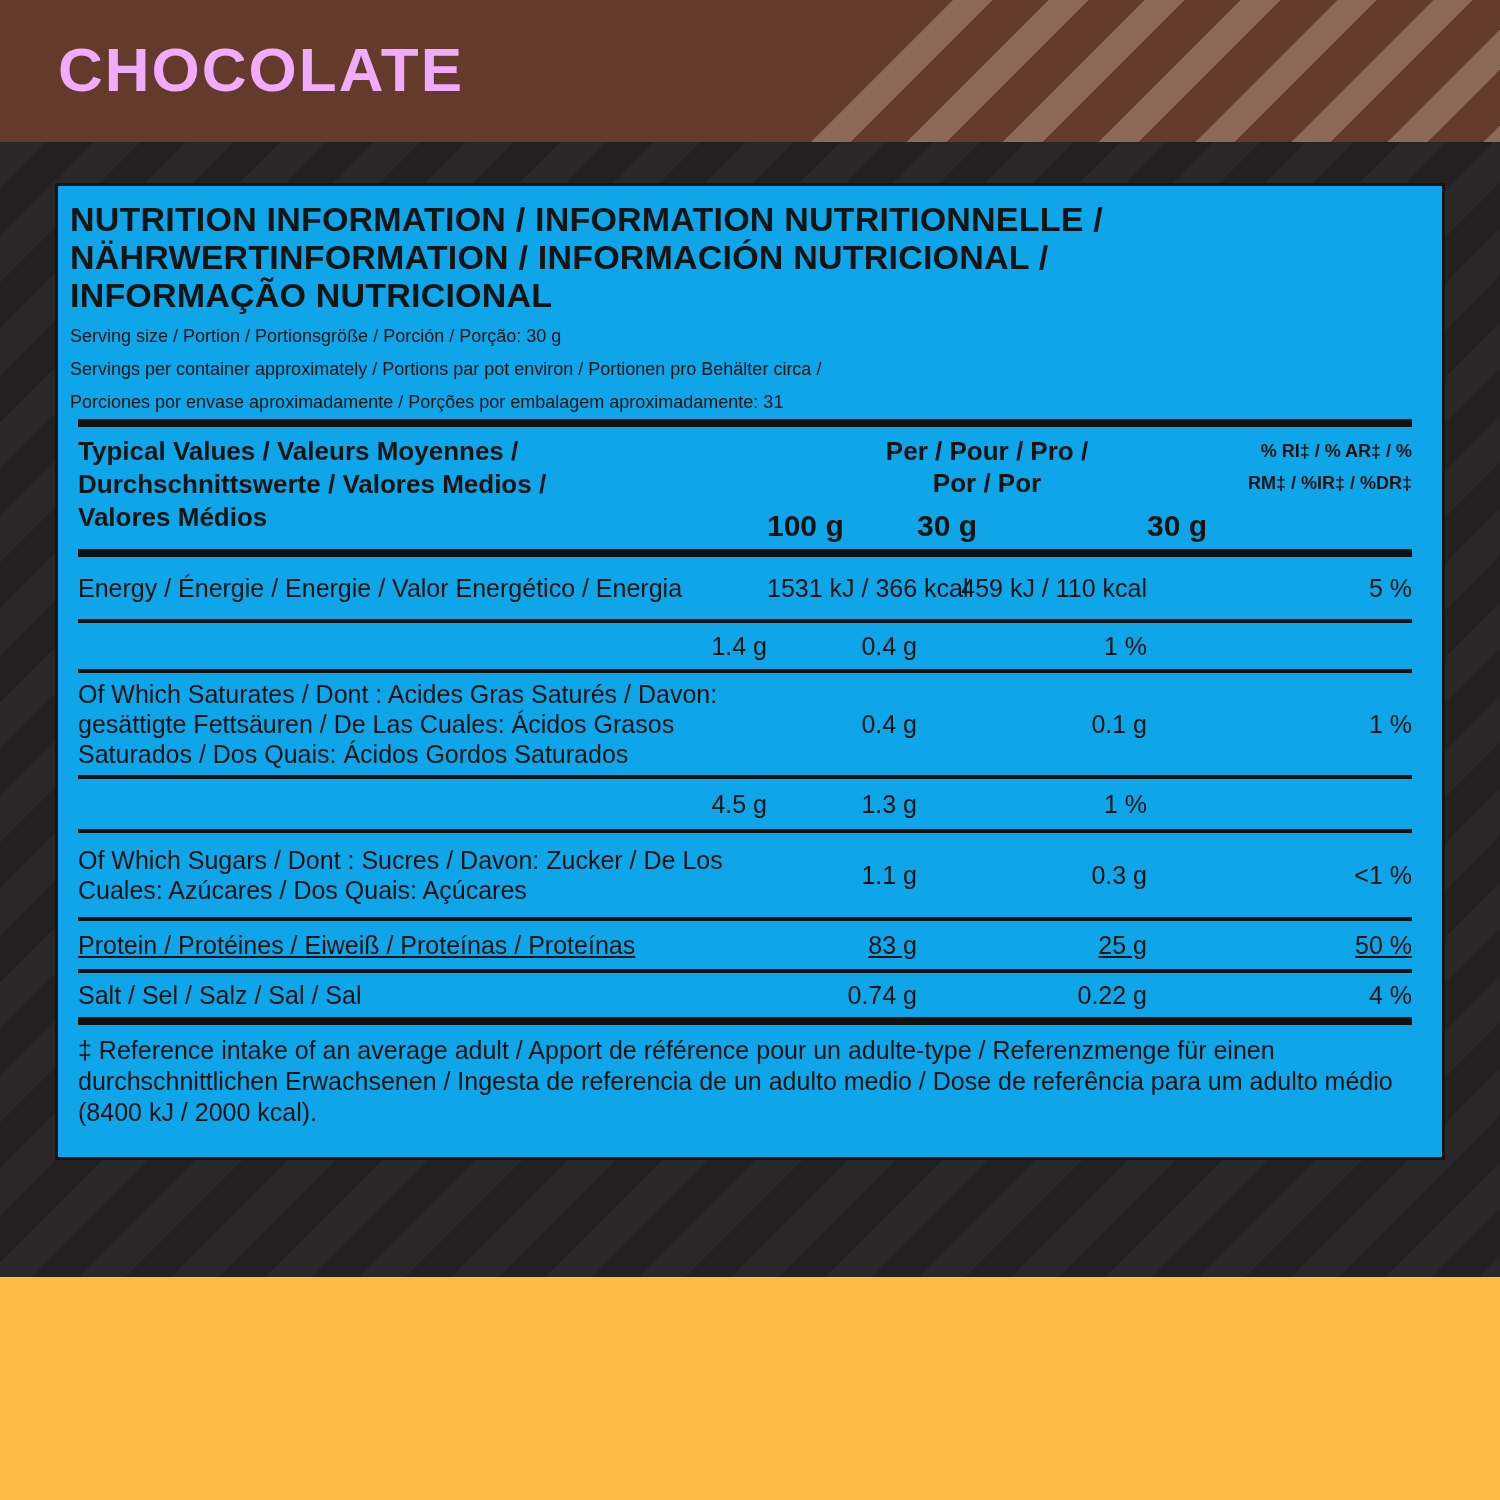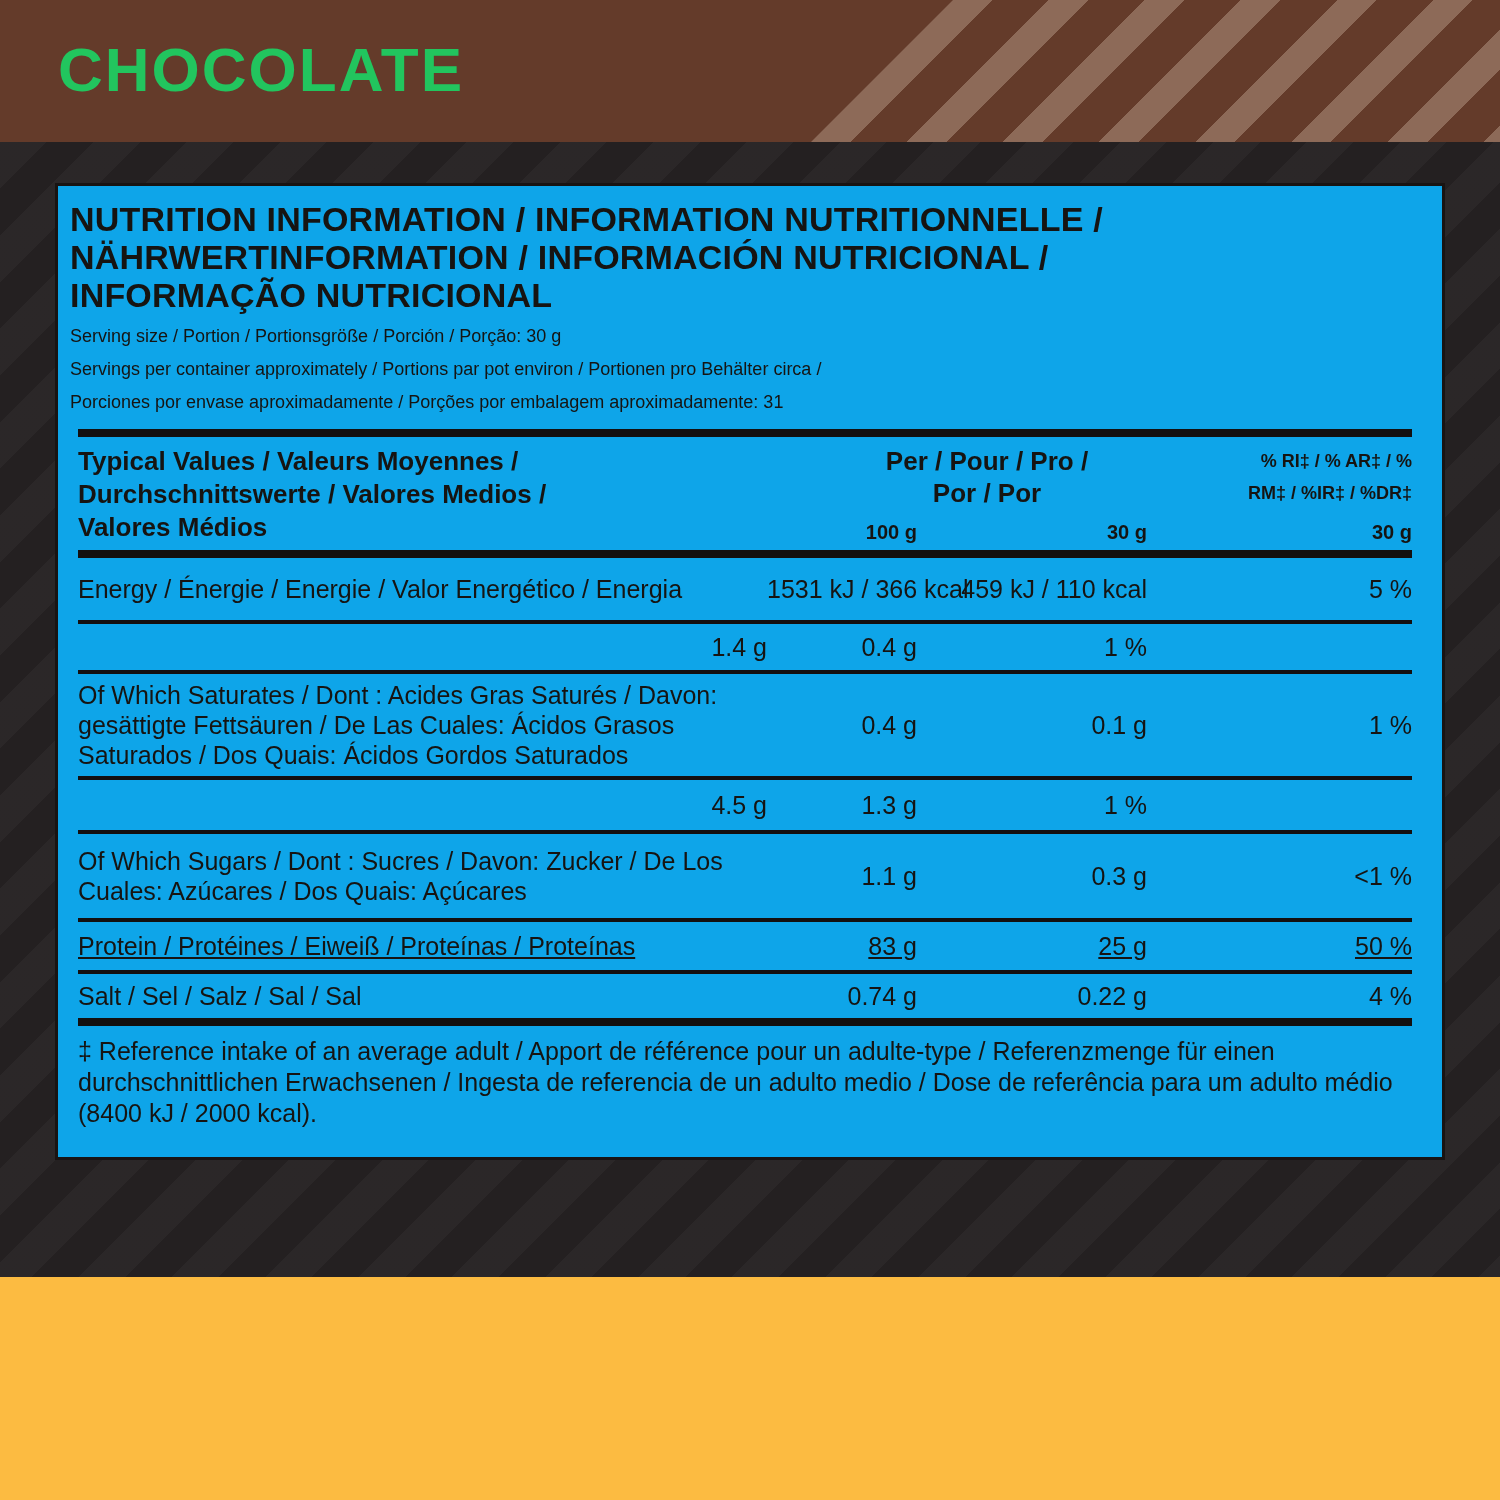--- a/index.html
+++ b/index.html
@@ -27,7 +27,7 @@
   }
   .flavor-title{
     position:absolute;left:58px;top:50%;transform:translateY(-52%);
-    font-size:62px;font-weight:bold;letter-spacing:2px;color:#22c55e;
+    font-size:62px;font-weight:bold;letter-spacing:2px;color:#f0abfc;
   }
   
   .panel{

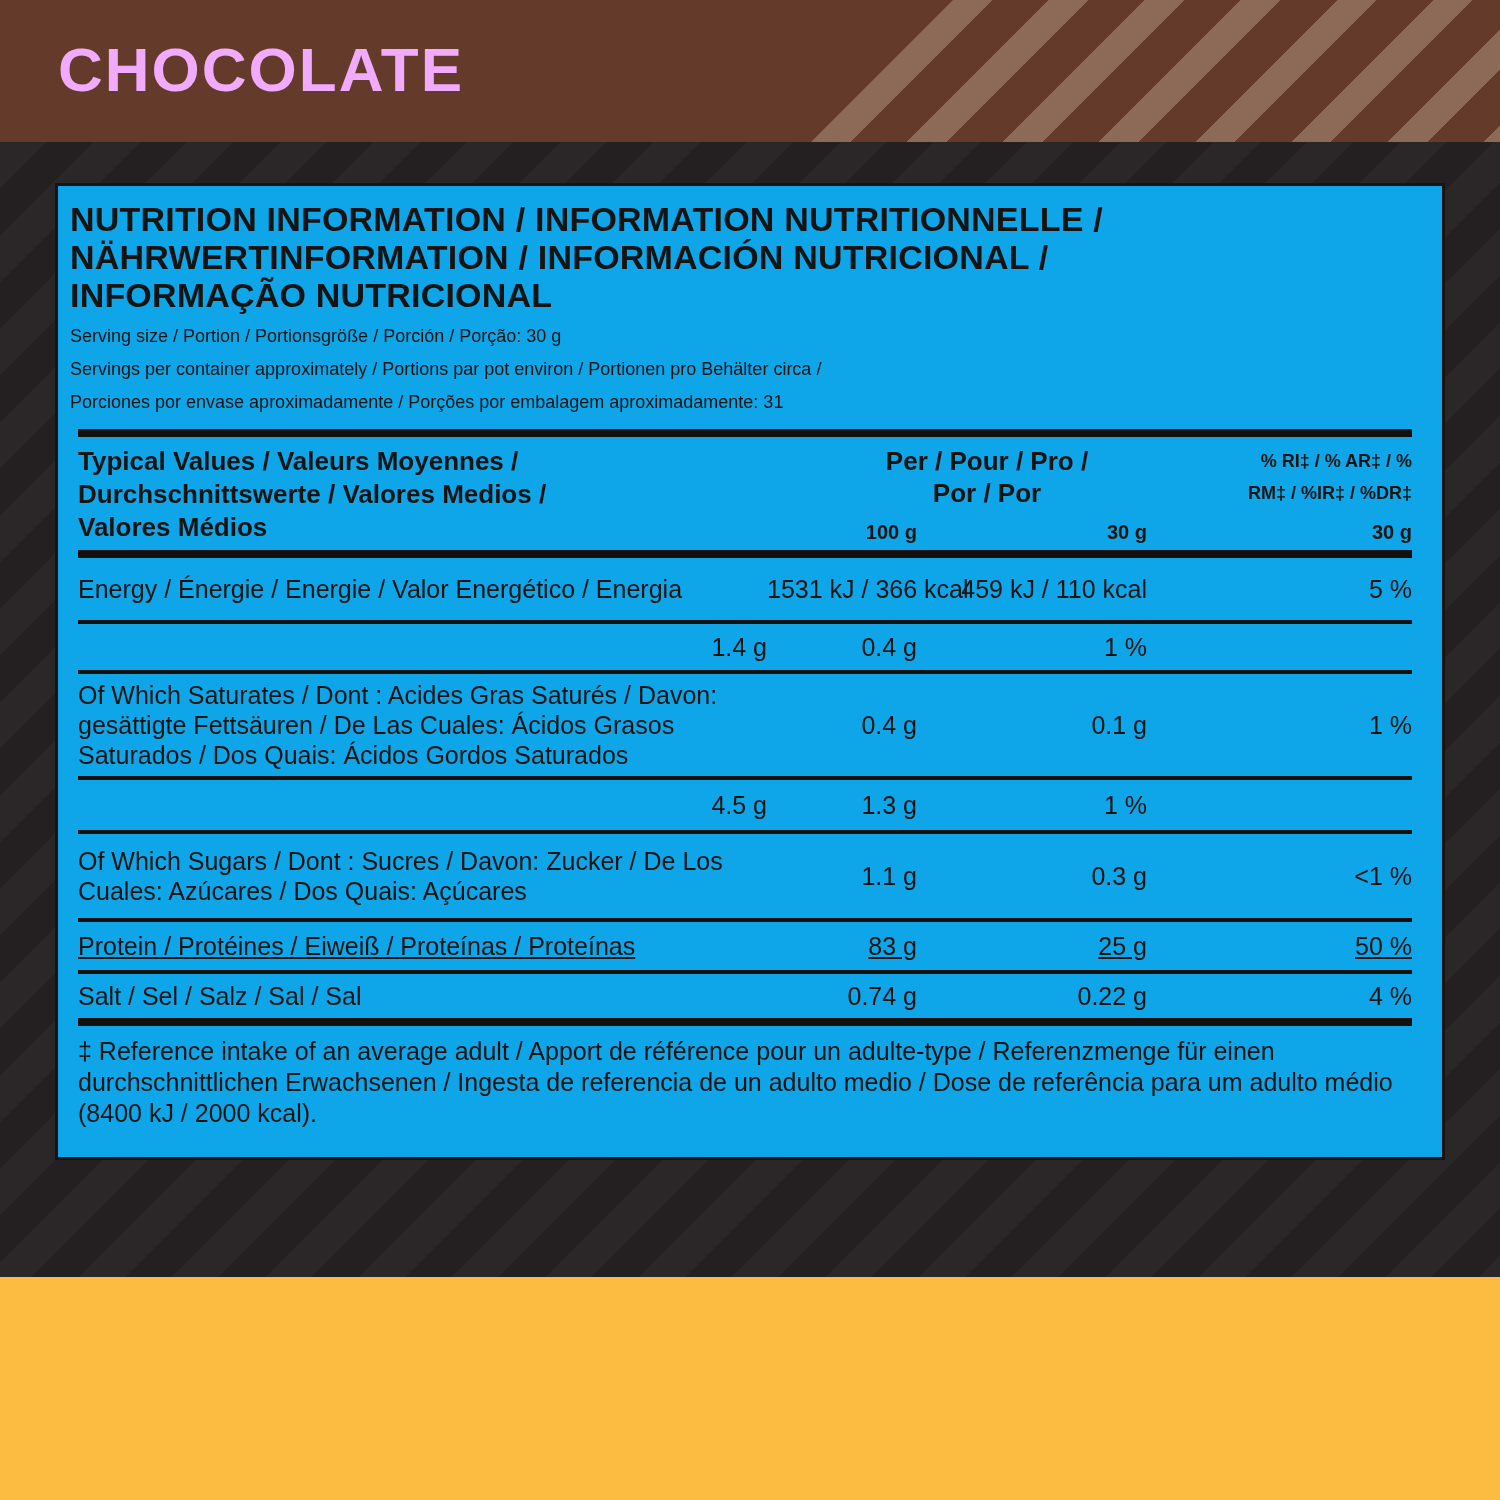--- a/index.html
+++ b/index.html
@@ -41,7 +41,7 @@
   }
   .serving{font-size:18px;line-height:33px;margin-top:6px;white-space:pre-line;}
   
-  .table{margin-left:8px;margin-top:10px;}
+  .table{margin-left:8px;}
   .rule{height:8px;background:#131010;}
   .sep{height:4px;background:#131010;}
   .thead{

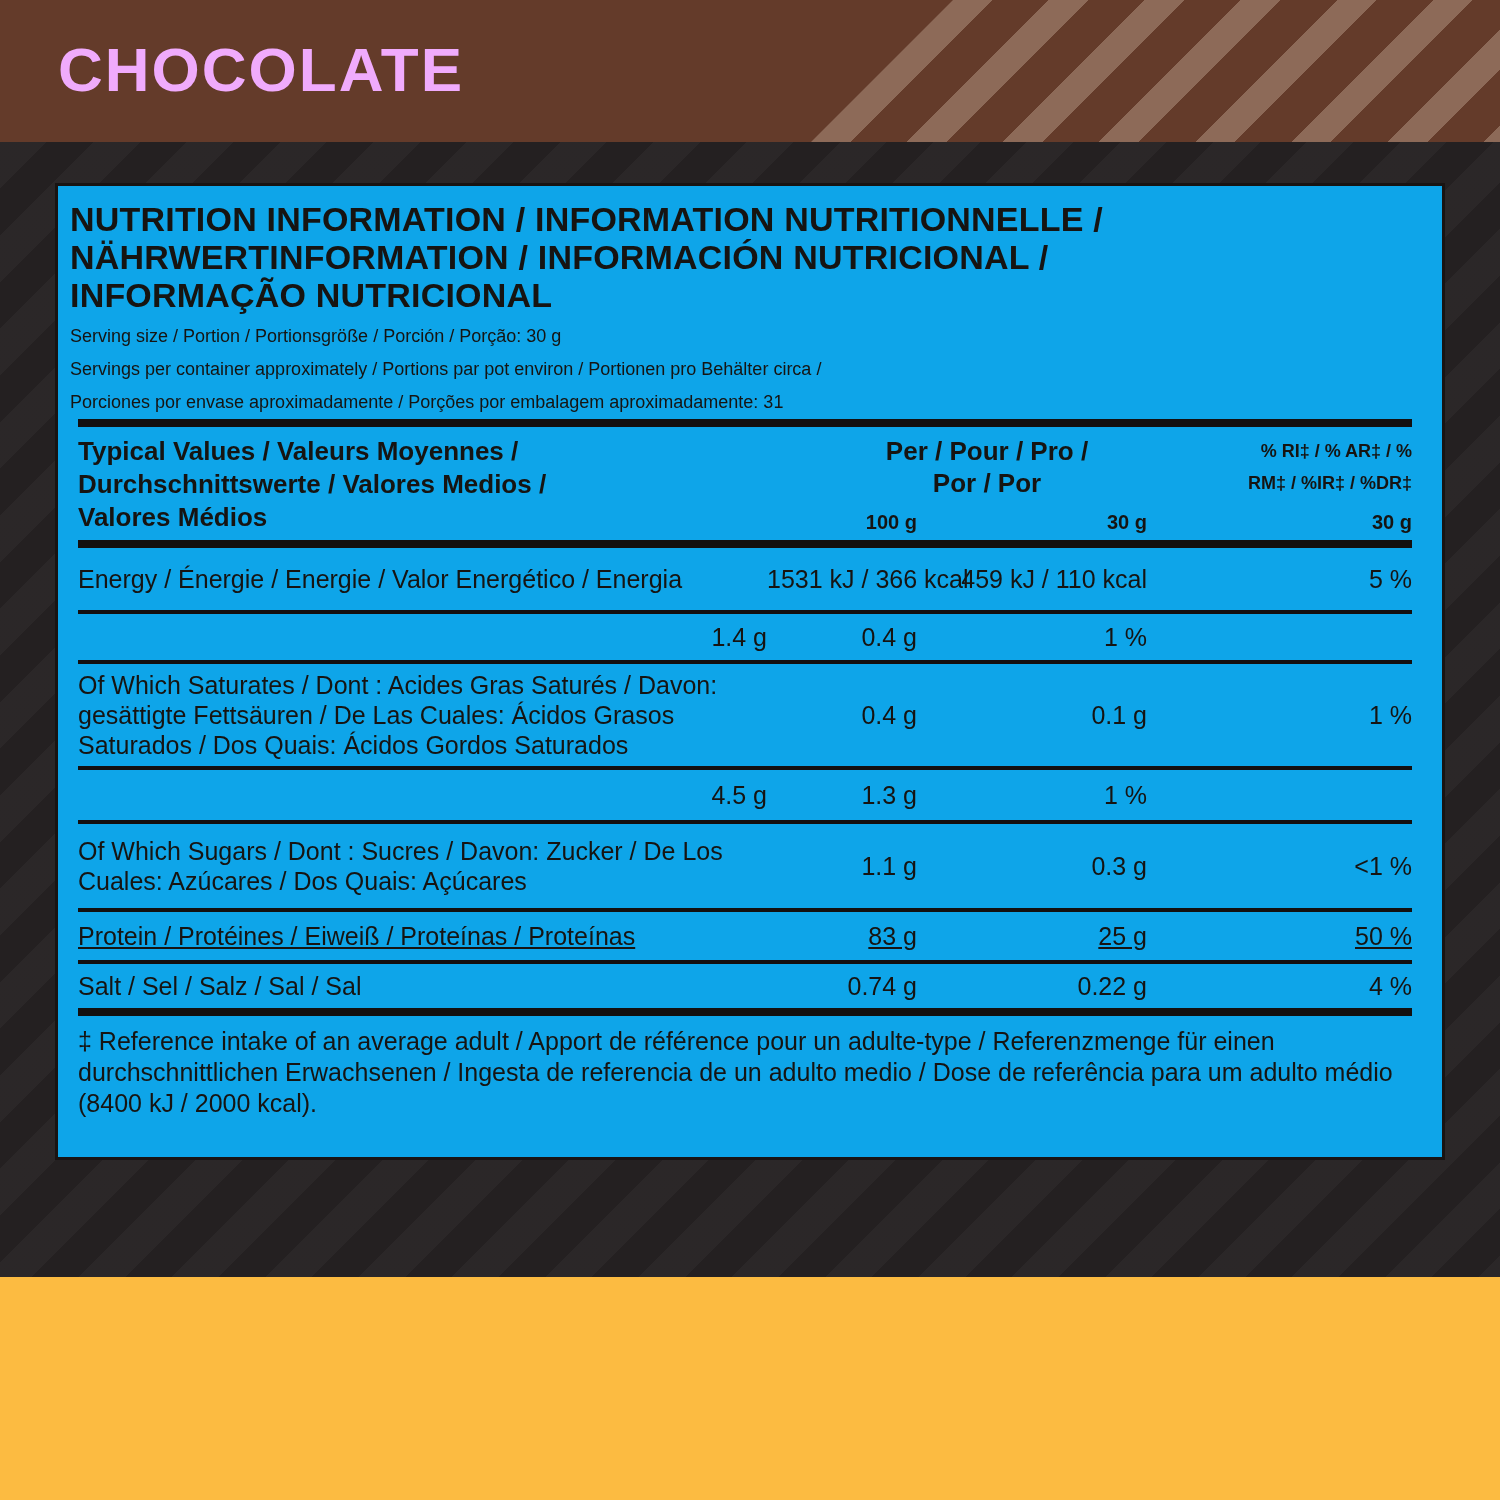--- a/index.html
+++ b/index.html
@@ -54,7 +54,7 @@
     font-size:26px;line-height:32px;white-space:pre-line;padding-left:60px;}
   .th-ri{grid-column:4;grid-row:1;text-align:right;font-weight:bold;
     font-size:18px;line-height:32px;white-space:pre-line;}
-  .th-unit{font-weight:bold;font-size:20px;text-align:right;align-self:end;
+  .th-unit{font-weight:bold;font-size:30px;align-self:end;
     padding-top:10px;white-space:nowrap;}
   .th-u100{grid-column:2;grid-row:2;}
   .th-u30{grid-column:3;grid-row:2;}

